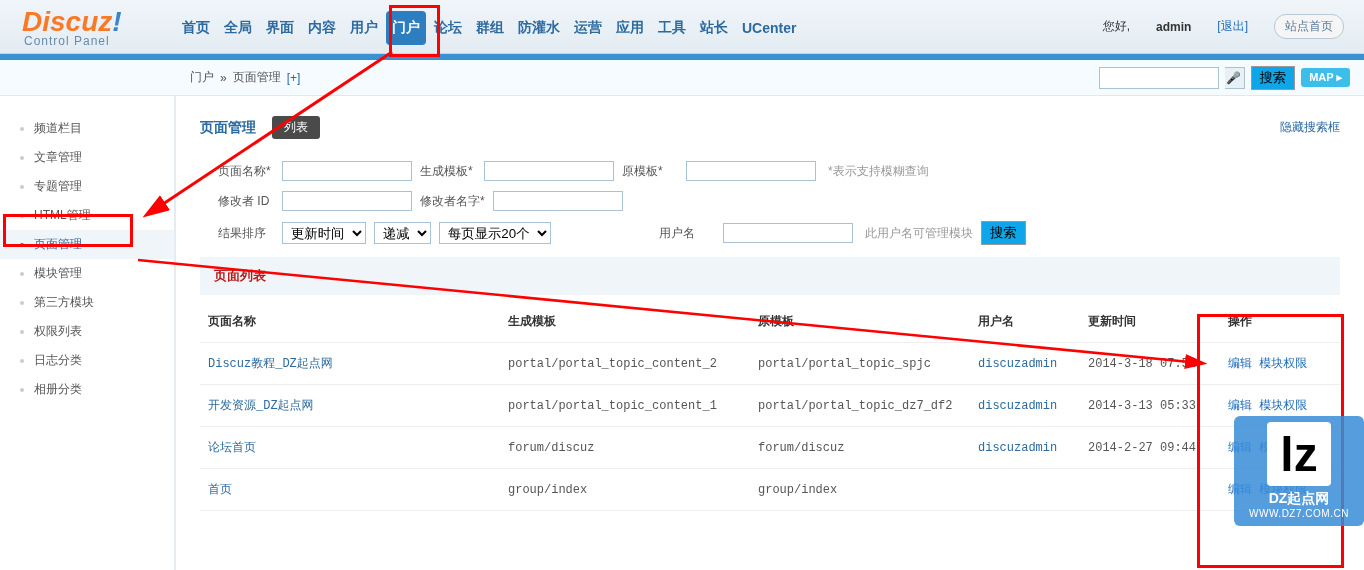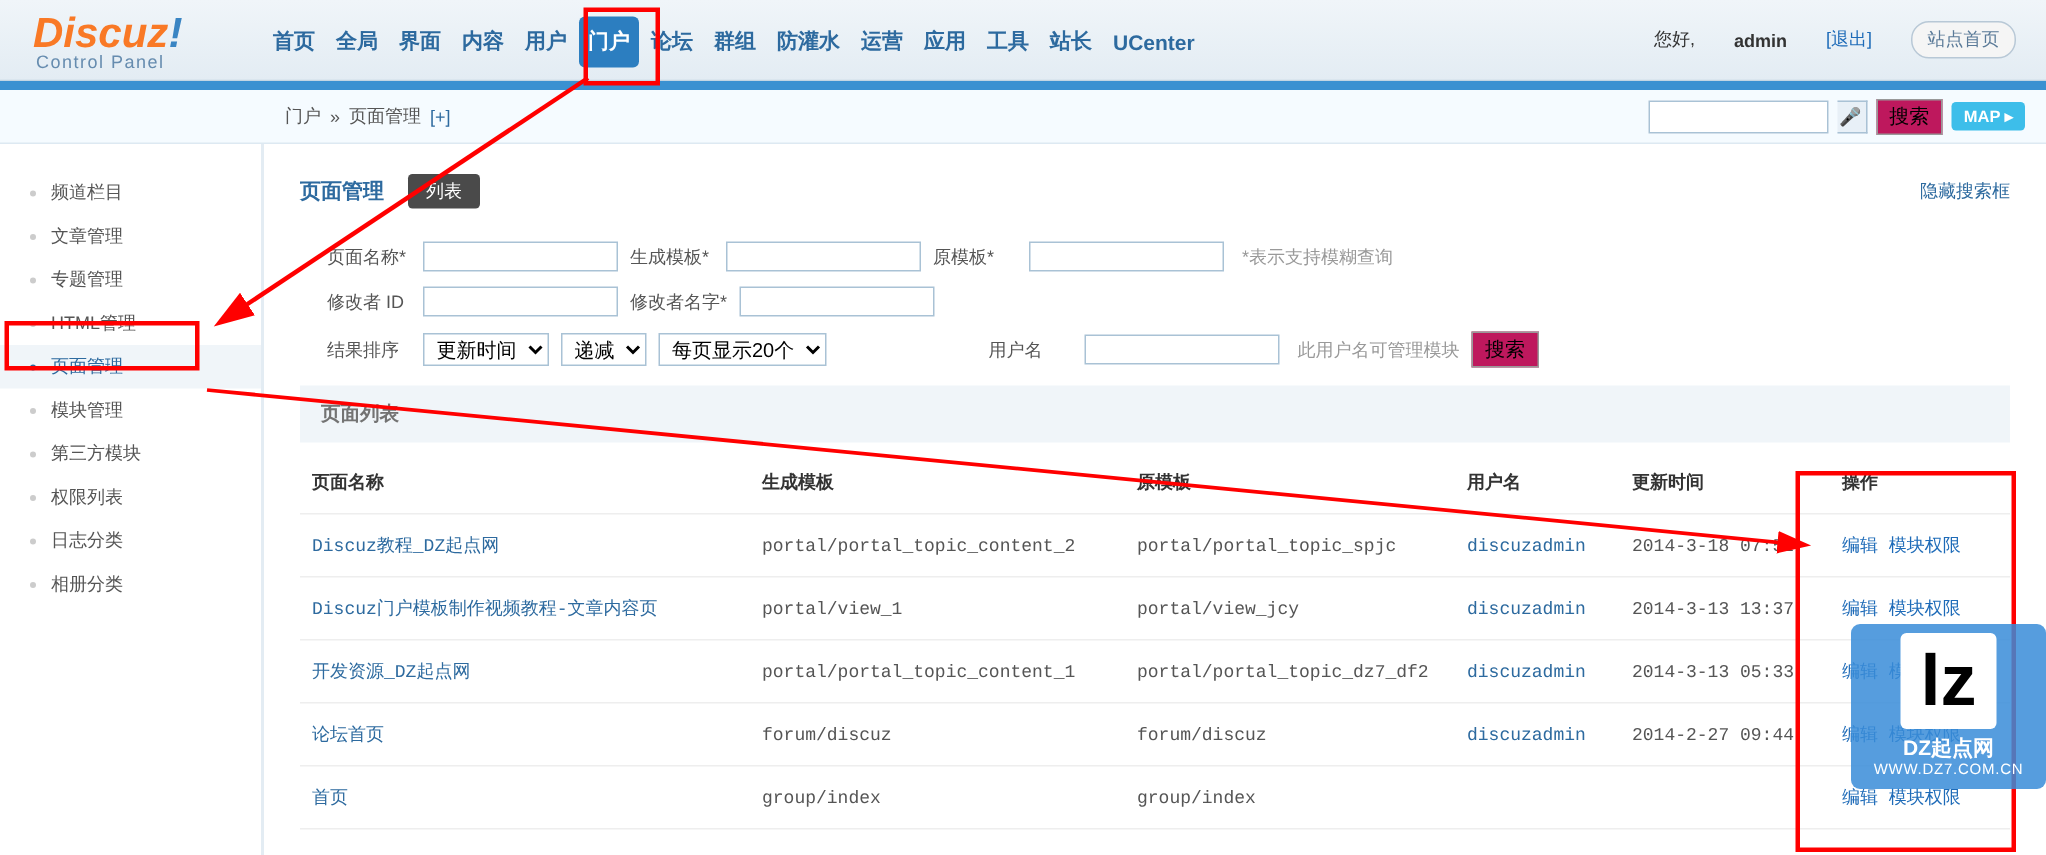--- a/index.html
+++ b/index.html
@@ -27,7 +27,7 @@
     .search-right { margin-left: auto; display: flex; gap: 6px; align-items: center; }
     .search-right input[type="text"] { width: 120px; height: 22px; border: 1px solid #a9c2d5; padding: 0 4px; }
     .mic { background: #e8f0f7; border: 1px solid #a9c2d5; border-left: none; width: 20px; height: 22px; display: flex; align-items: center; justify-content: center; }
-    .search-btn { background: #be185d; border: 1px solid #999; padding: 2px 8px; cursor: pointer; }
+    .search-btn { background: #0ea5e9; border: 1px solid #999; padding: 2px 8px; cursor: pointer; }
     .map-btn { background: #3dbeea; color: #fff; border: none; padding: 3px 8px; border-radius: 3px; font-weight: bold; font-size: 11px; }
     
     .layout { display: flex; }

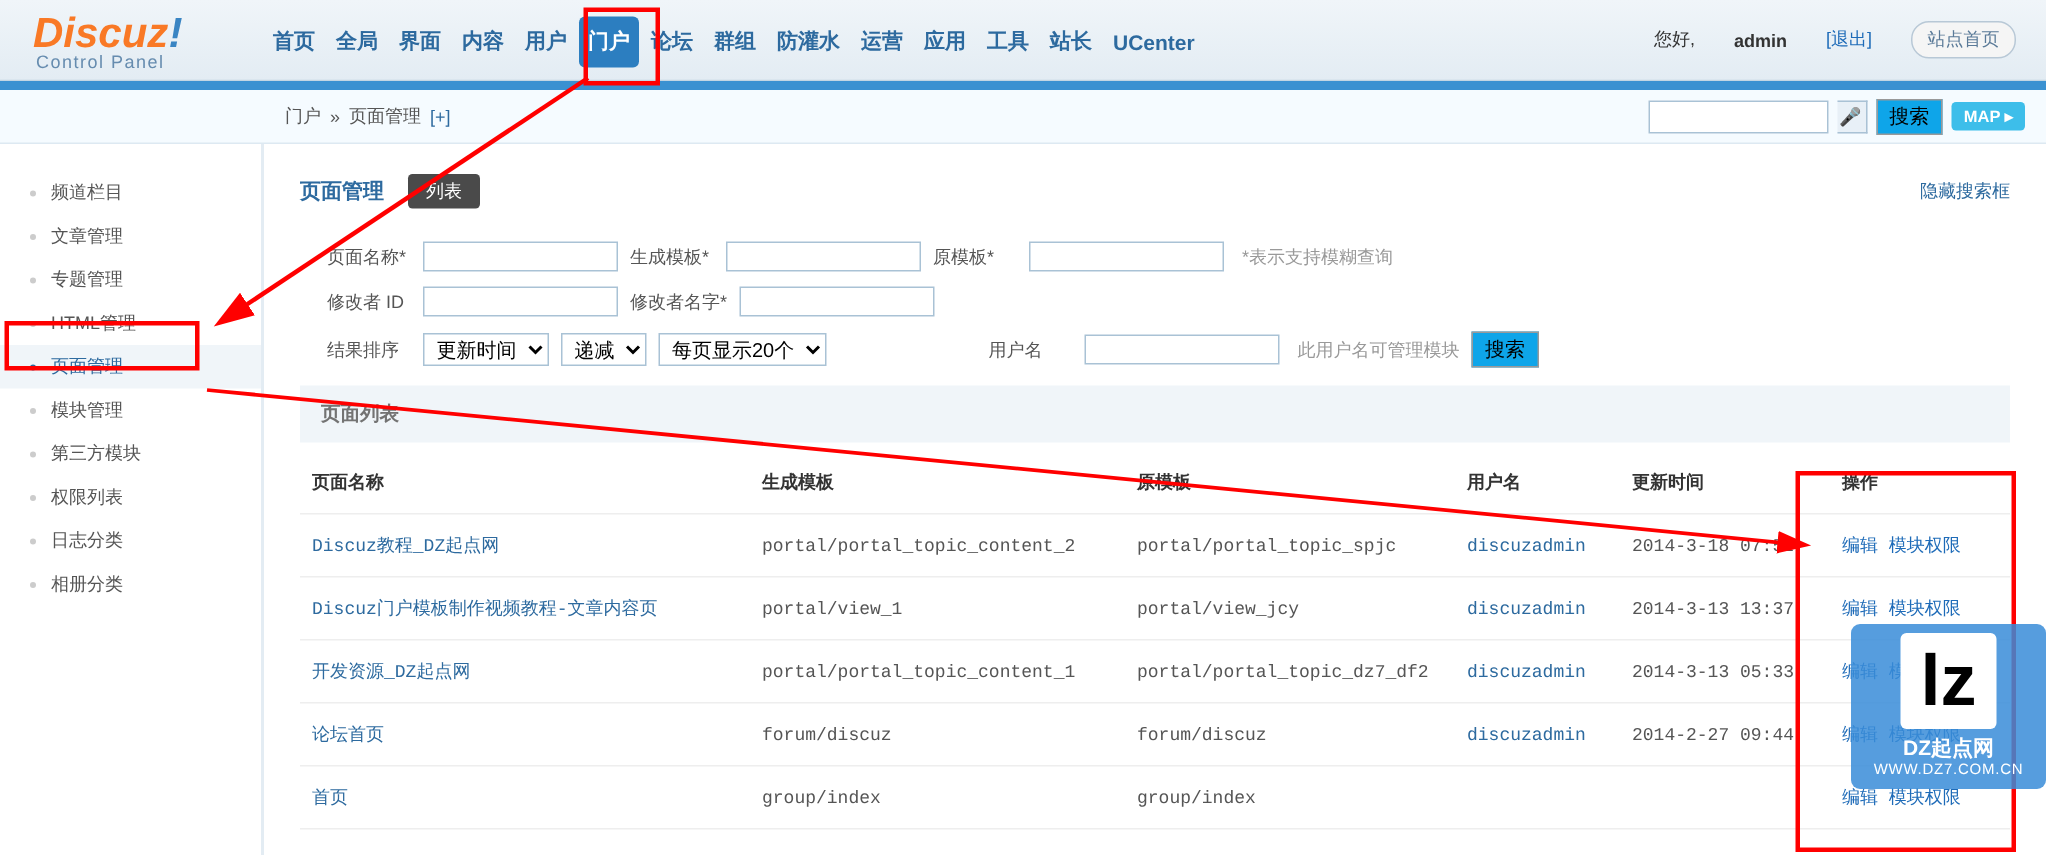--- a/index.html
+++ b/index.html
@@ -50,7 +50,7 @@
     .form-row select { height: 22px; border: 1px solid #a9c2d5; background: #fff; padding: 0 4px; }
     .note { color: #999; margin-left: 4px; }
     
-    .list-header { background: #f0f5f9; padding: 10px 14px; color: #737373; font-weight: bold; font-size: 13px; margin-bottom: 6px; }
+    .list-header { background: #f0f5f9; padding: 10px 14px; color: #b91c1c; font-weight: bold; font-size: 13px; margin-bottom: 6px; }
     
     table.list { width: 100%; border-collapse: collapse; }
     table.list th { text-align: left; padding: 12px 8px; font-weight: bold; color: #333; border-bottom: 1px solid #eee; }

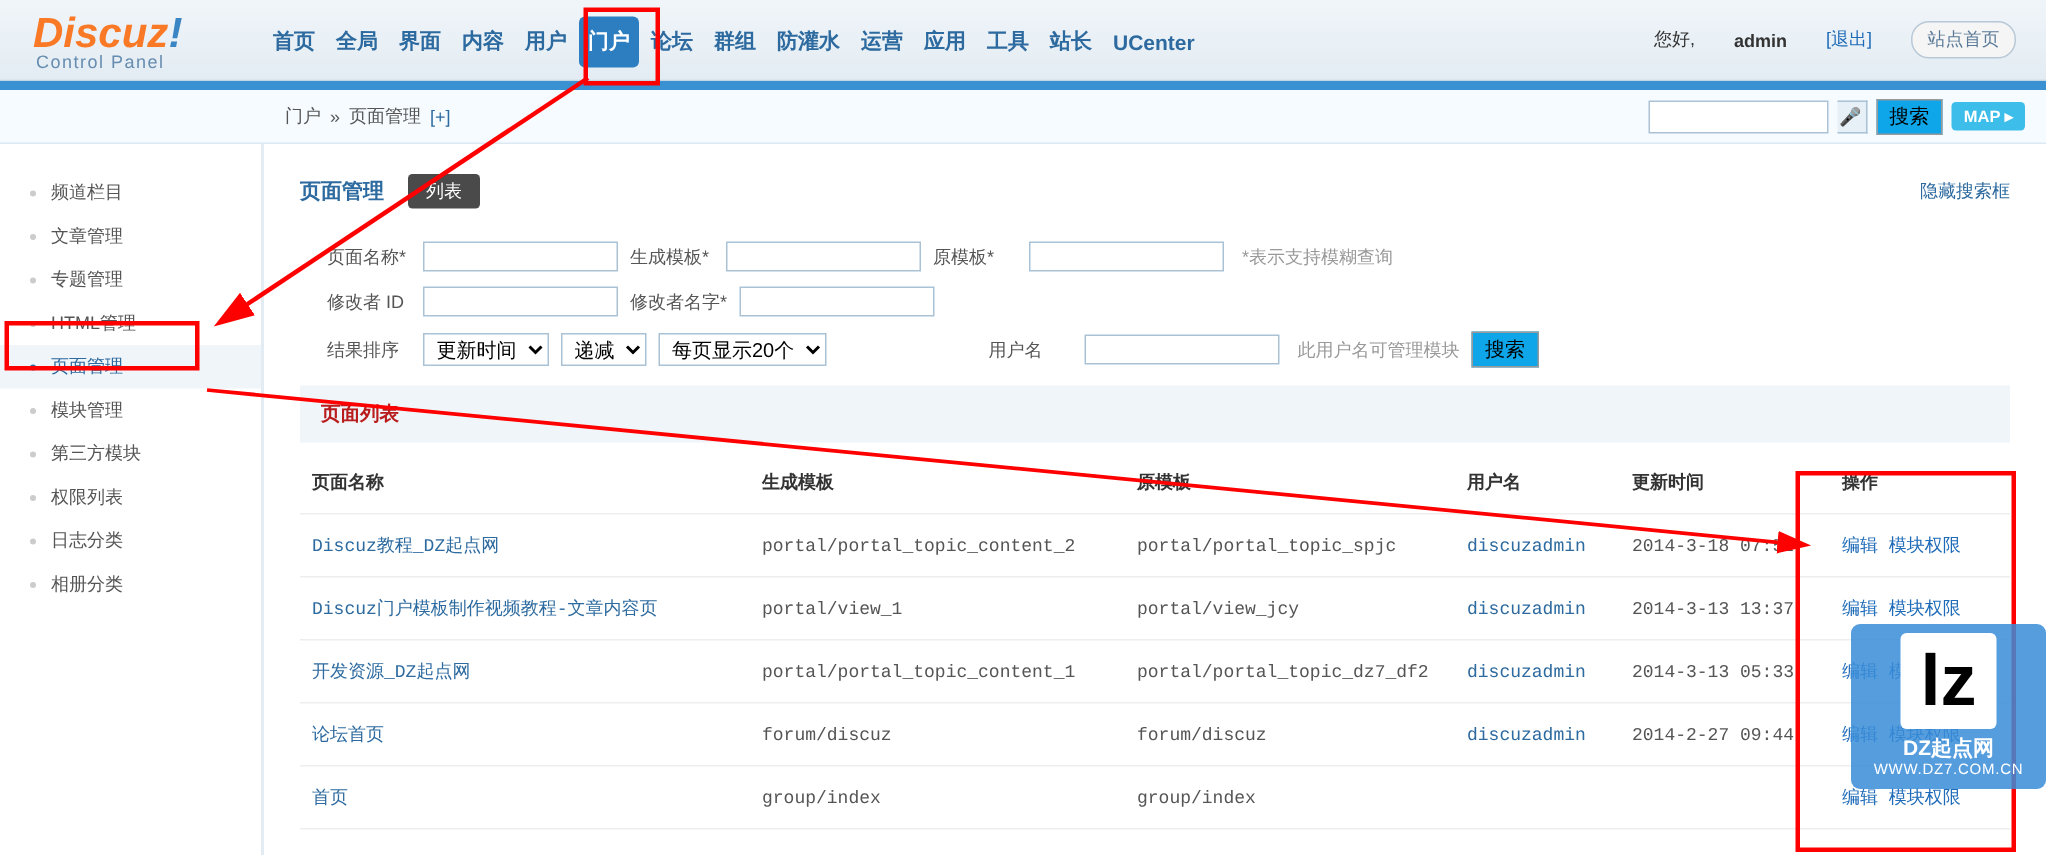--- a/index.html
+++ b/index.html
@@ -185,14 +185,6 @@
               <td class="op"><a>编辑</a> <a>模块权限</a></td>
             </tr>
             <tr>
-              <td><a class="link">Discuz门户模板制作视频教程-文章内容页</a></td>
-              <td>portal/view_1</td>
-              <td>portal/view_jcy</td>
-              <td><a class="link">discuzadmin</a></td>
-              <td>2014-3-13 13:37</td>
-              <td class="op"><a>编辑</a> <a>模块权限</a></td>
-            </tr>
-            <tr>
               <td><a class="link">开发资源_DZ起点网</a></td>
               <td>portal/portal_topic_content_1</td>
               <td>portal/portal_topic_dz7_df2</td>

